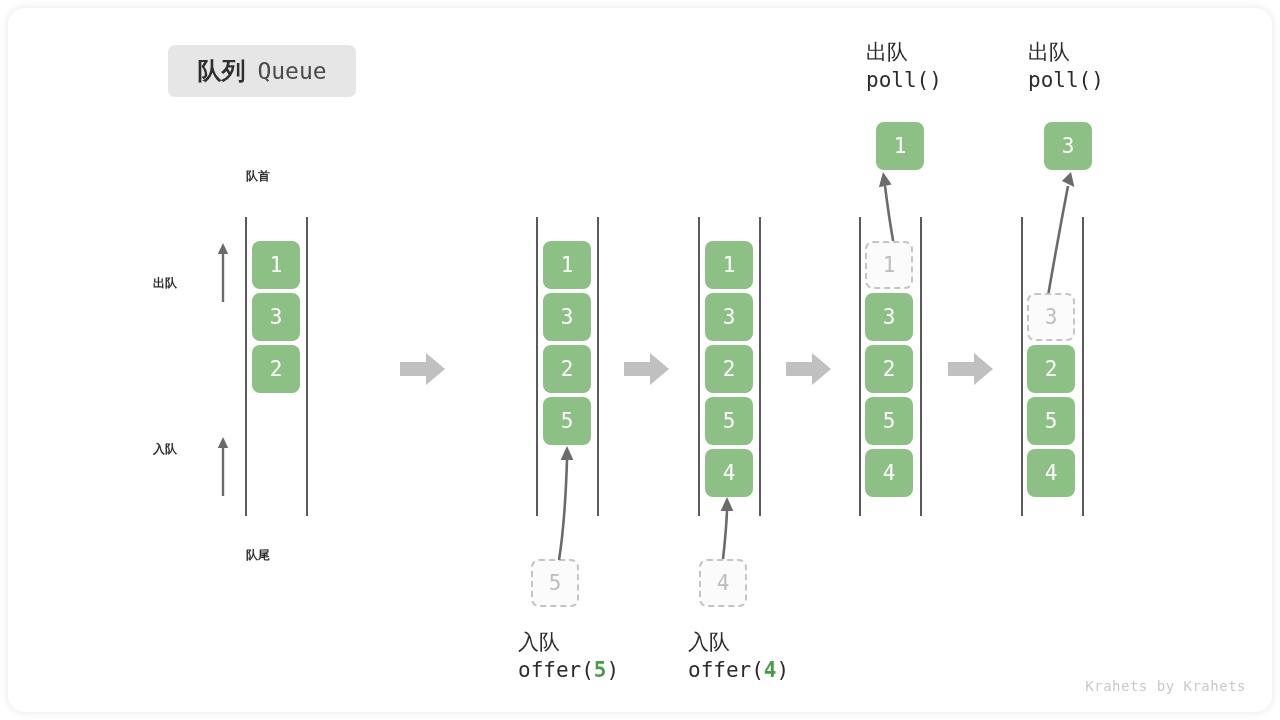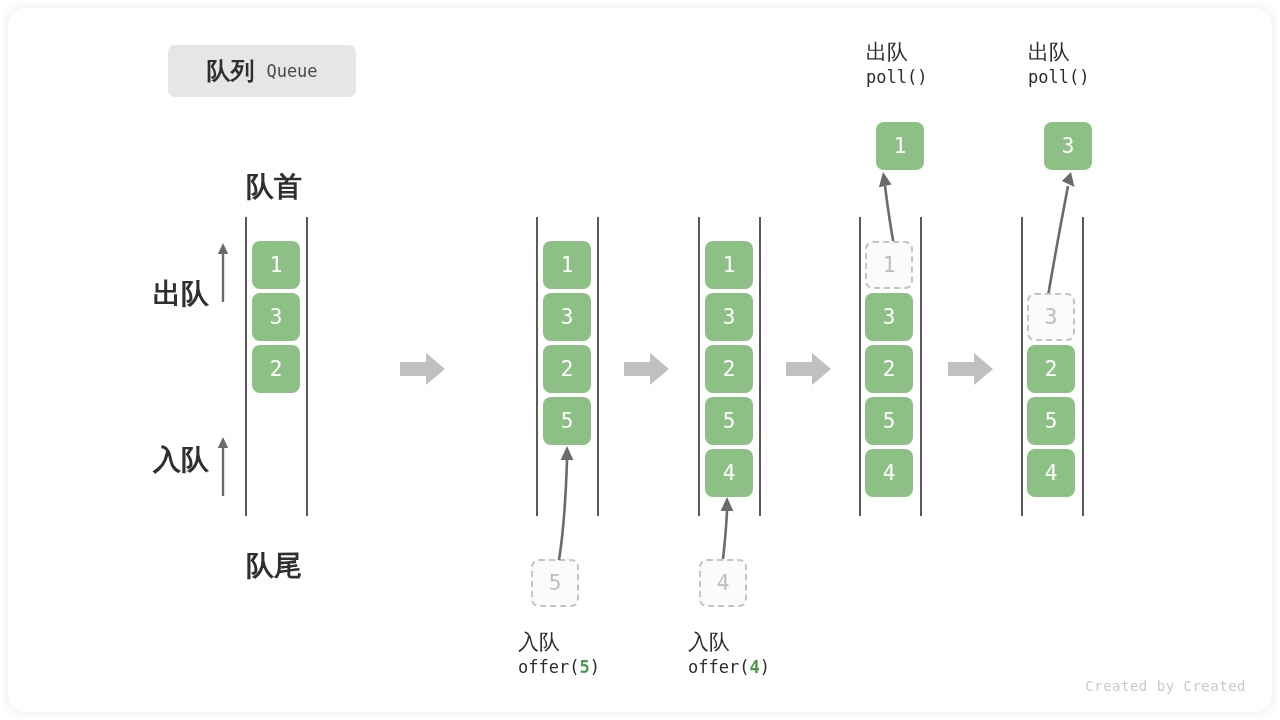--- a/index.html
+++ b/index.html
@@ -40,7 +40,7 @@
     font-family: "Liberation Sans", sans-serif;
   }
   #title-badge .en {
-    font-size: 17px; color: #4a4a4a;
+    font-size: 23px; color: #4a4a4a;
     font-family: "DejaVu Sans Mono", monospace;
   }
 

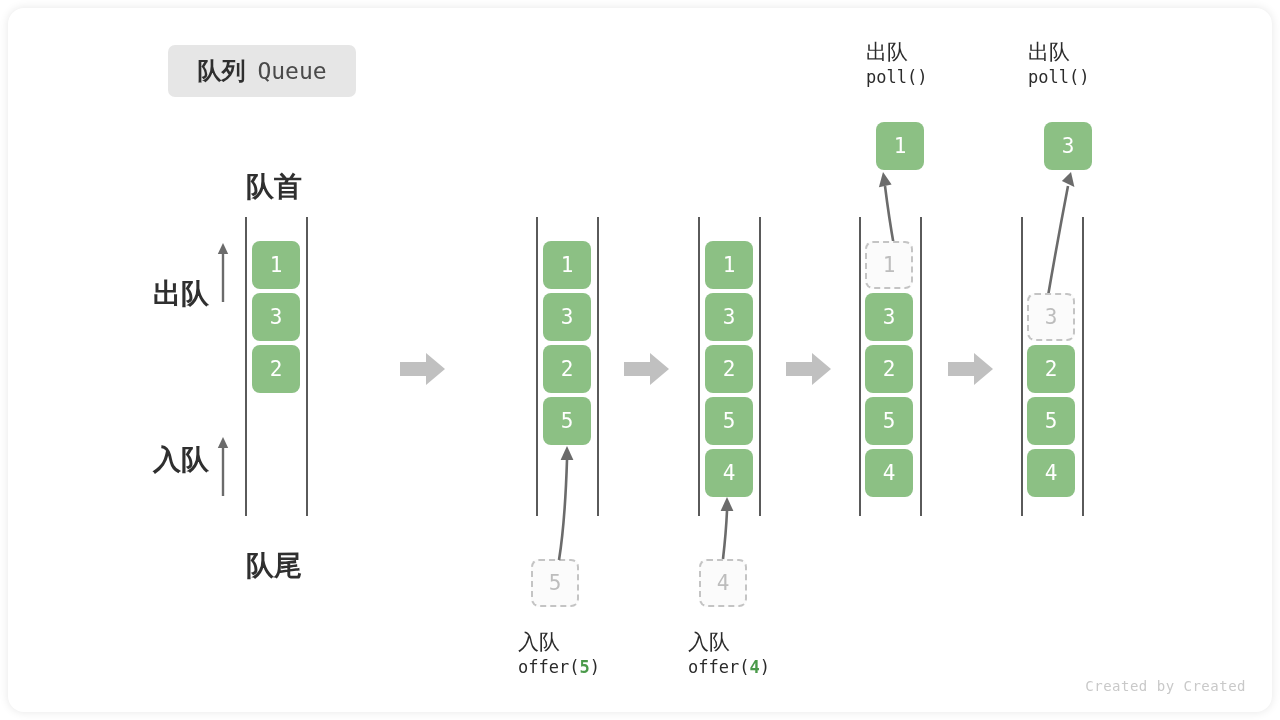--- a/index.html
+++ b/index.html
@@ -58,7 +58,7 @@
   }
   .op-label .mono {
     font-family: "DejaVu Sans Mono", monospace;
-    font-size: 17px;
+    font-size: 21px;
   }
   .op-label .num { color: #4a9a4a; font-weight: bold; }
 

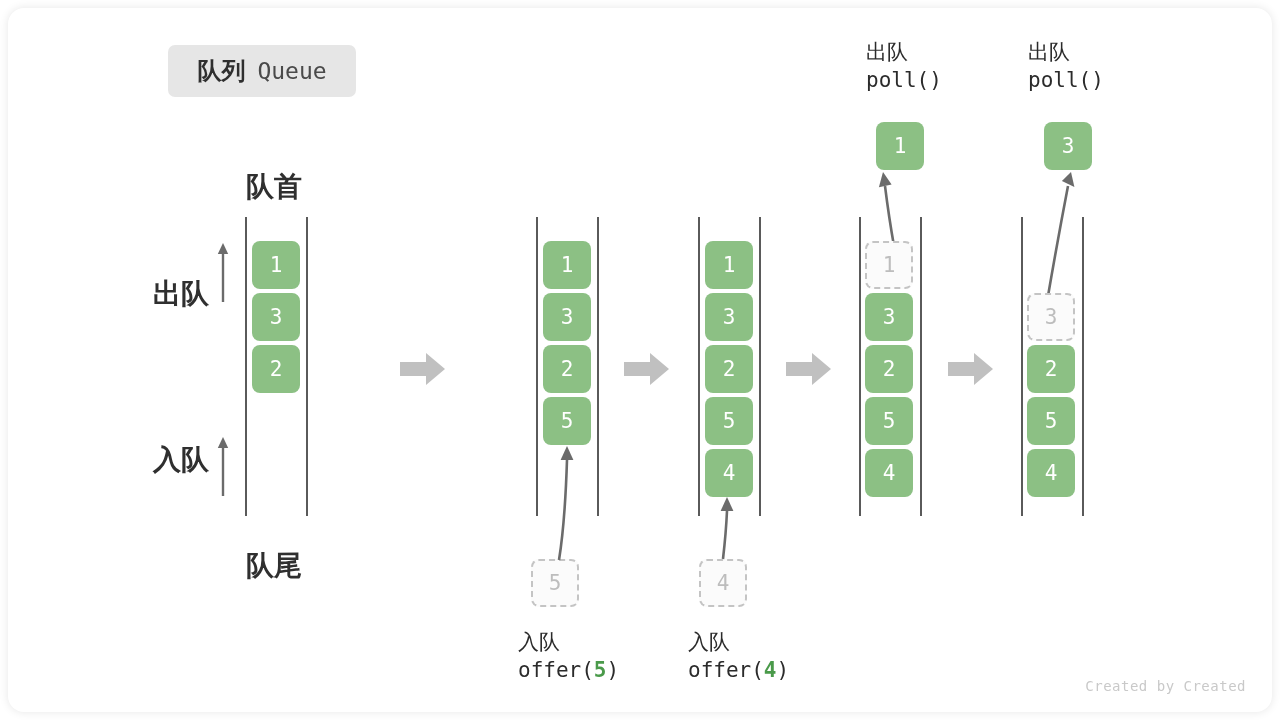--- a/index.html
+++ b/index.html
@@ -46,7 +46,7 @@
 
   
   .cn-label {
-    font-size: 28px; font-weight: bold; color: #2f2f2f;
+    font-size: 12px; font-weight: bold; color: #2f2f2f;
     font-family: "Liberation Sans", sans-serif;
     white-space: nowrap;
   }

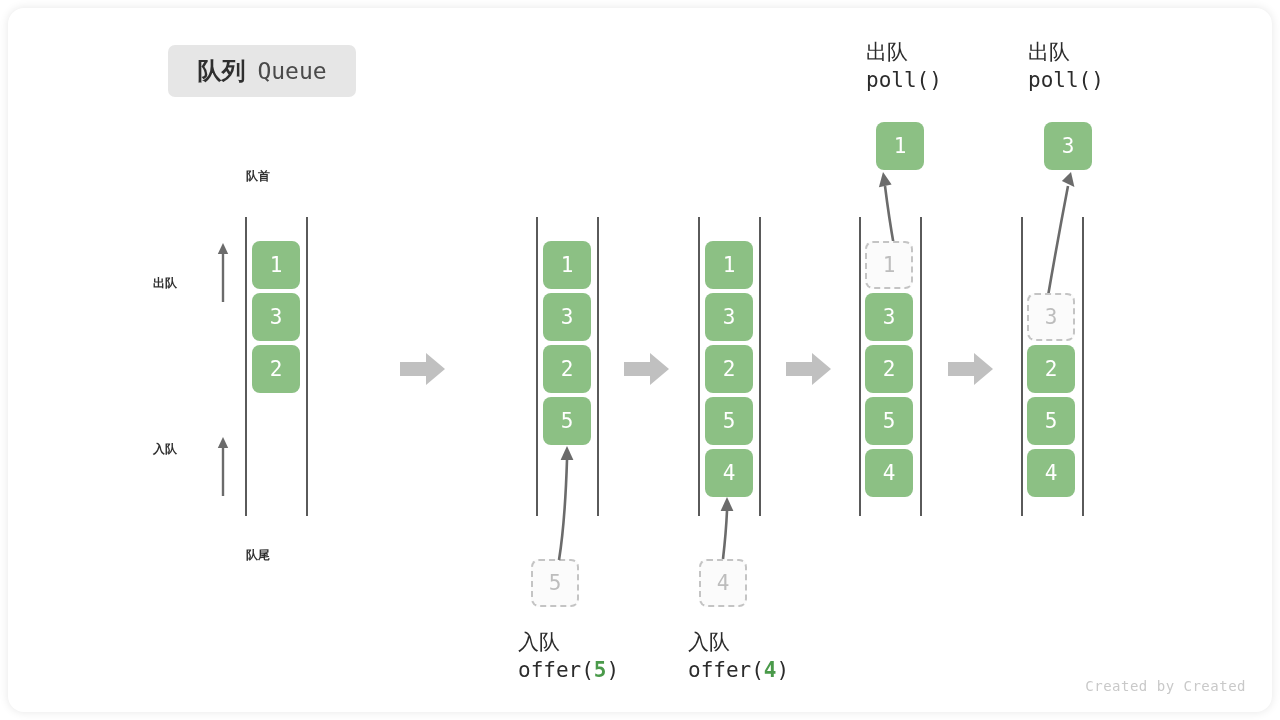--- a/index.html
+++ b/index.html
@@ -216,7 +216,7 @@
   <div class="abs box" style="left:1019px; top:389px;">5</div>
   <div class="abs box" style="left:1019px; top:441px;">4</div>
 
-  <div id="watermark" class="abs">Created by Created</div>
+  <div id="watermark" class="abs">Krahets by Krahets</div>
 
 </div>
 

